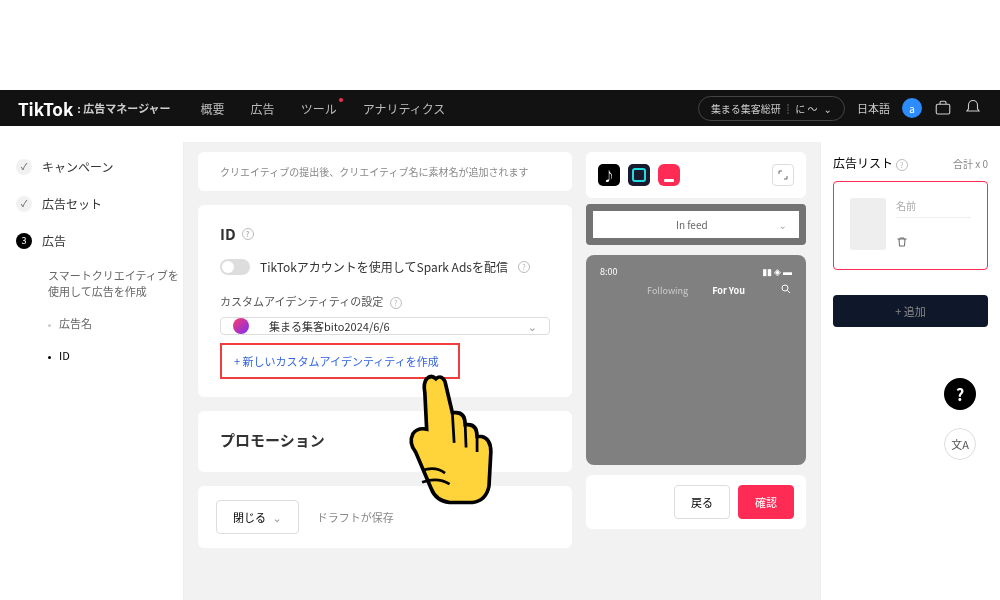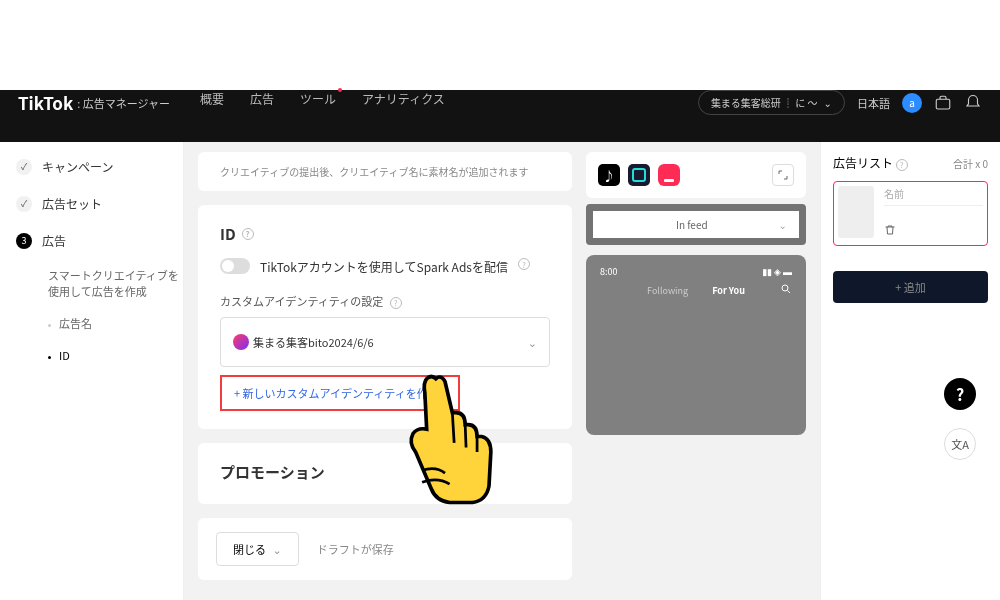--- a/index.html
+++ b/index.html
@@ -4,7 +4,7 @@
 <style>
 *{box-sizing:border-box;margin:0;padding:0;font-family:-apple-system,BlinkMacSystemFont,"Segoe UI","Hiragino Sans","Noto Sans CJK JP",sans-serif}
 body{background:#fff;overflow:hidden;width:1000px;height:600px;position:relative}
-.topbar{height:52px;background:#121212;display:flex;align-items:flex-start;padding:0 18px;color:#fff;position:absolute;top:90px;left:0;right:0}
+.topbar{height:36px;background:#121212;display:flex;align-items:center;padding:0 18px;color:#fff;position:absolute;top:90px;left:0;right:0}
 .whitespace-top{height:90px;background:#fff;position:absolute;top:0;left:0;right:0}
 .brand{font-size:17px;font-weight:700;display:flex;align-items:center;gap:4px}
 .brand-sub{font-size:11px;font-weight:400;color:#ccc}

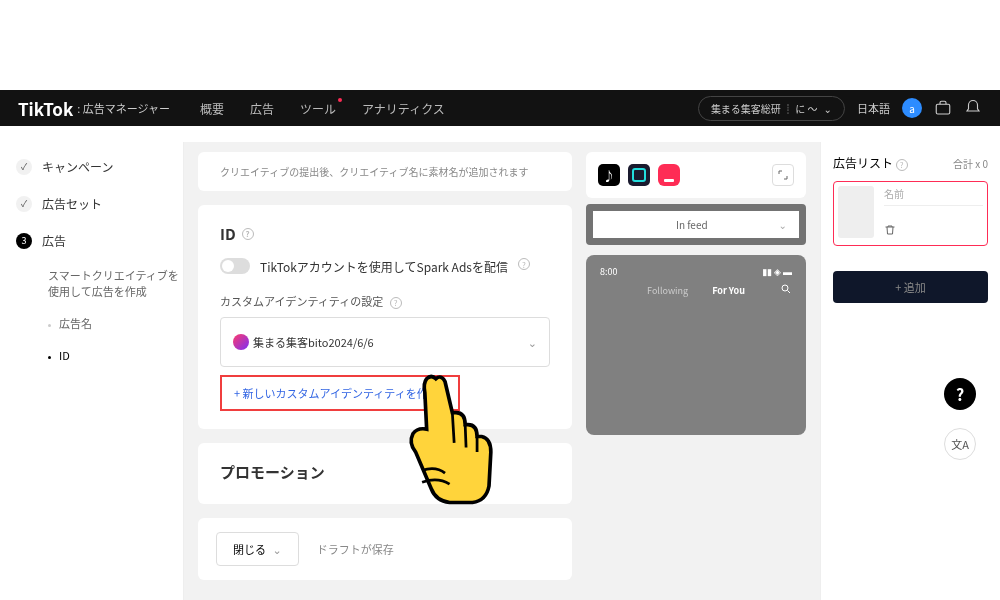--- a/index.html
+++ b/index.html
@@ -7,7 +7,7 @@
 .topbar{height:36px;background:#121212;display:flex;align-items:center;padding:0 18px;color:#fff;position:absolute;top:90px;left:0;right:0}
 .whitespace-top{height:90px;background:#fff;position:absolute;top:0;left:0;right:0}
 .brand{font-size:17px;font-weight:700;display:flex;align-items:center;gap:4px}
-.brand-sub{font-size:11px;font-weight:400;color:#ccc}
+.brand-sub{font-size:11px;font-weight:700;color:#ccc}
 .topnav{display:flex;gap:26px;margin-left:30px}
 .topnav-item{font-size:12px;color:#bbb;cursor:pointer;position:relative}
 .red-dot::after{content:"";position:absolute;top:-2px;right:-6px;width:4px;height:4px;background:#fe2c55;border-radius:50%}

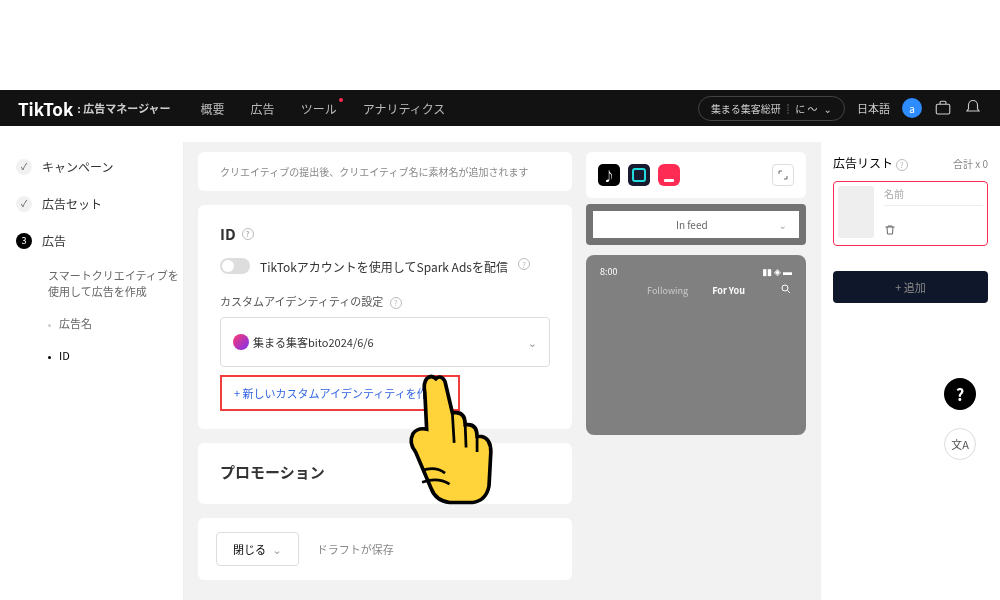--- a/index.html
+++ b/index.html
@@ -61,7 +61,7 @@
 .right-panel{width:180px;background:#fff;padding:12px;border-left:1px solid #eee}
 .rp-header{display:flex;justify-content:space-between;align-items:flex-end;font-size:12px;margin-bottom:10px}
 .rp-count{font-size:10px;color:#888}
-.rp-card{border:1px solid #fe2c55;border-radius:4px;padding:4px;display:flex;gap:10px;align-items:flex-start}
+.rp-card{border:1px solid #fe2c55;border-radius:4px;padding:16px;display:flex;gap:10px;align-items:flex-start}
 .rp-thumb{width:36px;height:52px;background:#eee;border-radius:3px}
 .rp-input{font-size:10px;color:#aaa;border-bottom:1px solid #eee;padding-bottom:4px;flex:1}
 .rp-add{margin-top:25px;text-align:center;padding:8px;background:#0f172a;border-radius:4px;font-size:11px;color:#888}

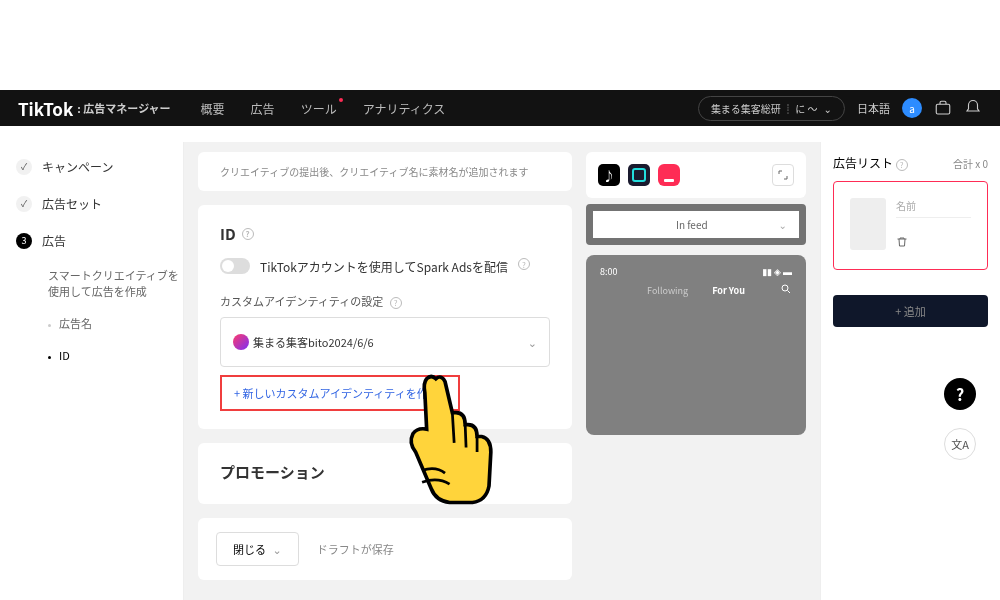--- a/index.html
+++ b/index.html
@@ -31,7 +31,7 @@
 .hint{font-size:10px;color:#888}
 .section-title{font-size:15px;font-weight:600;margin-bottom:4px;display:flex;align-items:center;gap:6px}
 .info-icon{width:12px;height:12px;border:1px solid #bbb;border-radius:50%;display:inline-flex;align-items:center;justify-content:center;font-size:8px;color:#bbb}
-.toggle-row{display:flex;gap:10px;margin-top:14px}
+.toggle-row{display:flex;align-items:center;gap:10px;margin-top:14px}
 .toggle{width:30px;height:16px;background:#ddd;border-radius:10px;position:relative}
 .toggle::after{content:"";position:absolute;width:12px;height:12px;background:#fff;border-radius:50%;top:2px;left:2px}
 .field-label{font-size:11px;color:#555;margin-top:18px;margin-bottom:8px}

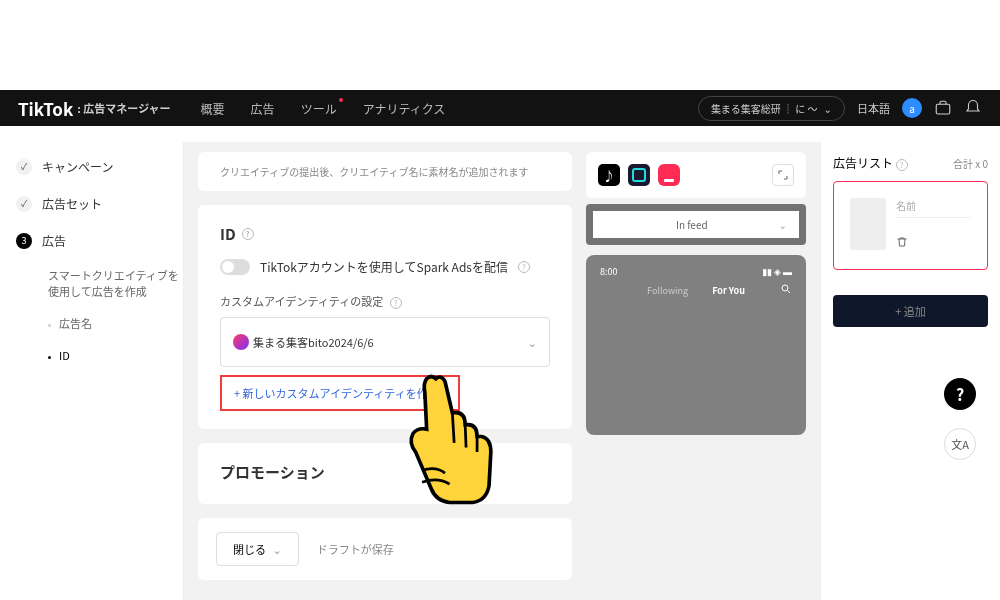--- a/index.html
+++ b/index.html
@@ -49,7 +49,7 @@
 .red-ico::after{content:"";display:block;width:10px;height:3px;background:#fff;margin:10px auto 0;border-radius:1px}
 .expand-ico{margin-left:auto;width:22px;height:22px;border:1px solid #ddd;border-radius:4px;display:flex;align-items:center;justify-content:center}
 .preview-dd{background:#fff;border:7px solid #737373;border-radius:4px;padding:6px 12px;font-size:10px;color:#666;display:flex;align-items:center;margin-top:-4px}
-.phone{background:#808080;border-radius:8px;height:180px;padding:10px 14px;color:#fff;position:relative}
+.phone{background:#808080;border-radius:8px;height:210px;padding:10px 14px;color:#fff;position:relative}
 .phone-status{display:flex;justify-content:space-between;font-size:9px}
 .phone-tabs{display:flex;justify-content:center;gap:24px;margin-top:6px;font-size:9px}
 .phone-tabs span:first-child{color:#ccc}

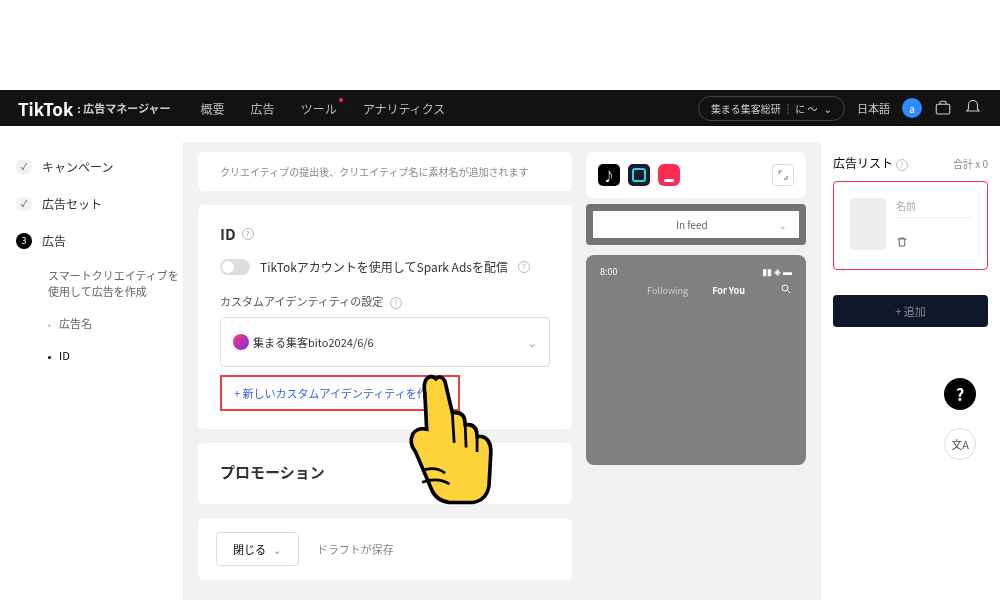--- a/index.html
+++ b/index.html
@@ -35,7 +35,7 @@
 .toggle{width:30px;height:16px;background:#ddd;border-radius:10px;position:relative}
 .toggle::after{content:"";position:absolute;width:12px;height:12px;background:#fff;border-radius:50%;top:2px;left:2px}
 .field-label{font-size:11px;color:#555;margin-top:18px;margin-bottom:8px}
-.select-box{border:1px solid #ddd;border-radius:4px;padding:16px 12px;display:flex;align-items:flex-end;gap:4px;background:#fff;font-size:11px}
+.select-box{border:1px solid #ddd;border-radius:4px;padding:0 12px;display:flex;align-items:flex-end;gap:20px;background:#fff;font-size:11px}
 .select-box .chev{margin-left:auto;color:#999}
 .ff-icon{width:16px;height:16px;border-radius:50%;background:linear-gradient(135deg,#ff3b6b,#7b2ff7);flex-shrink:0}
 .create-link{border:2px solid #f03e3e;padding:8px 12px;margin-top:8px;font-size:11px;color:#3265e3;cursor:pointer;width:240px}

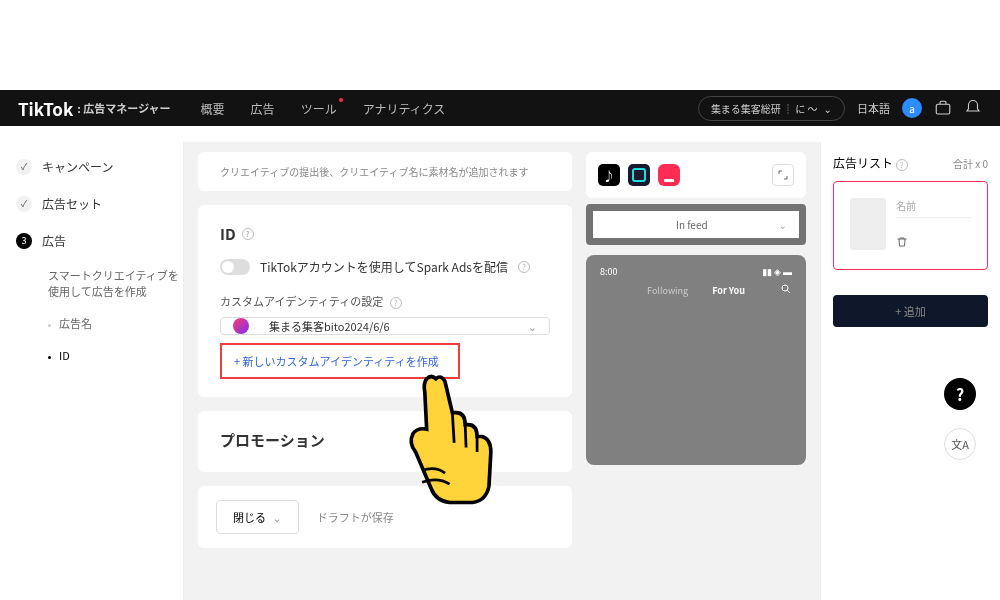--- a/index.html
+++ b/index.html
@@ -193,6 +193,10 @@
             <path d="M20 20l-5-5"></path>
           </svg>
       </div>
+      <div class="footer-row" style="justify-content:flex-end;gap:8px;padding:10px 12px">
+        <button class="btn">戻る</button>
+        <button class="btn btn-primary">確認</button>
+      </div>
     </div>
   </div>
 

